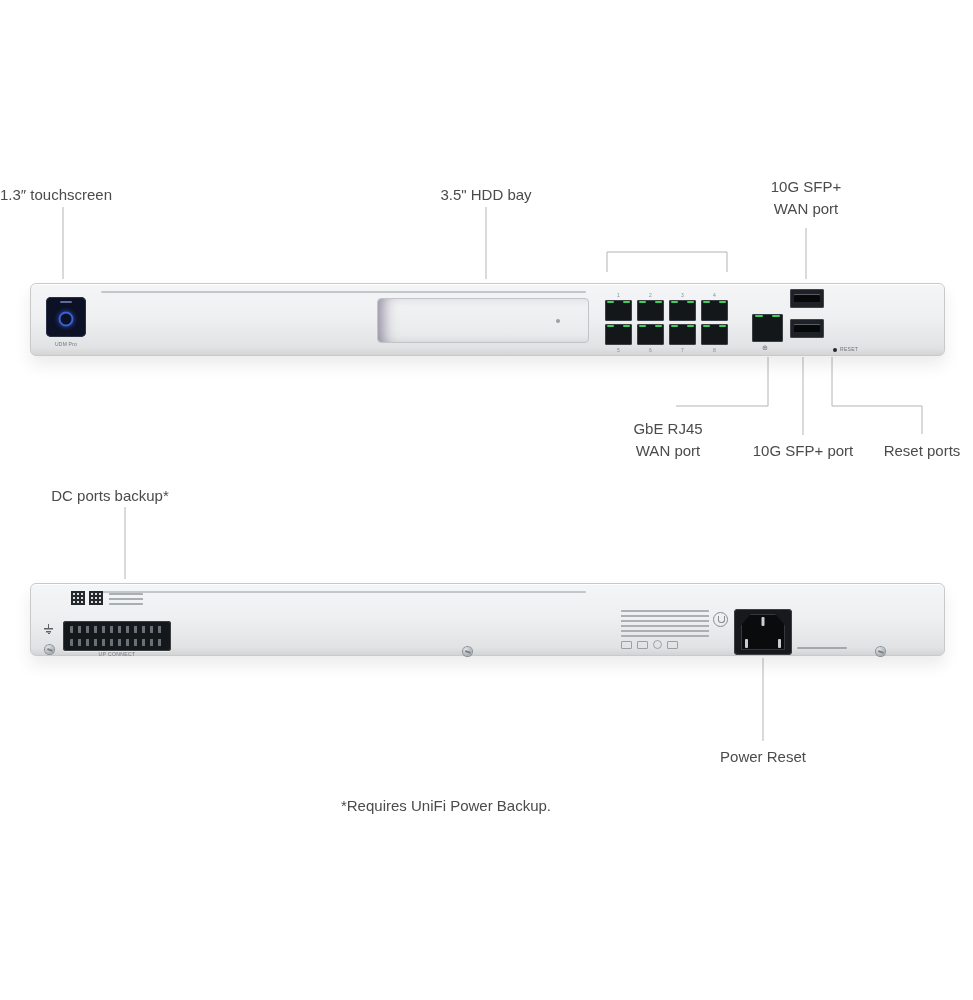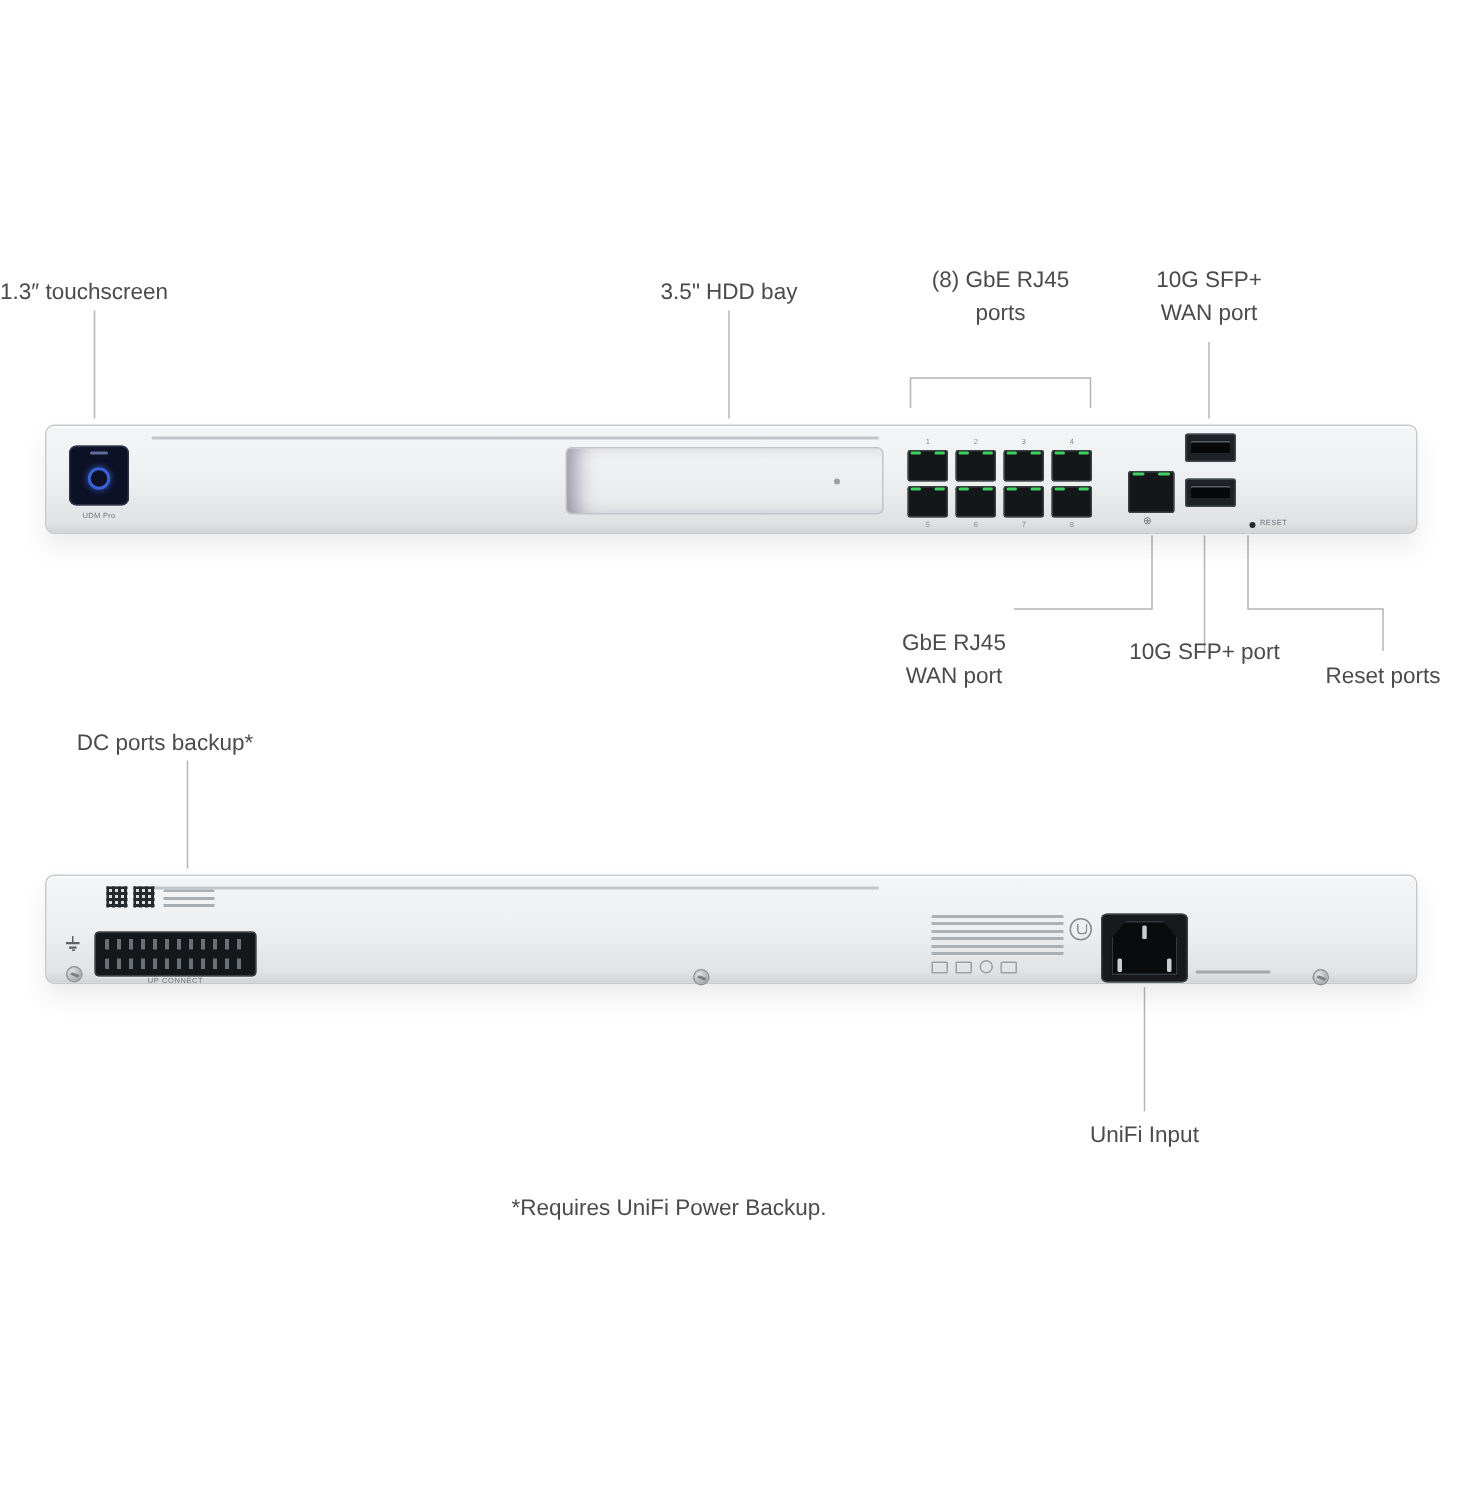--- a/index.html
+++ b/index.html
@@ -130,10 +130,6 @@
 
   <div class="callout" style="left:0;top:184px">1.3″ touchscreen</div>
   <div class="callout center" style="left:486px;top:184px">3.5" HDD bay</div>
-  <div class="callout center" style="left:667px;top:176px">
-    <div>(8) GbE RJ45</div>
-    <div>ports</div>
-  </div>
   <div class="callout center" style="left:806px;top:176px">
     <div>10G SFP+</div>
     <div>WAN port</div>

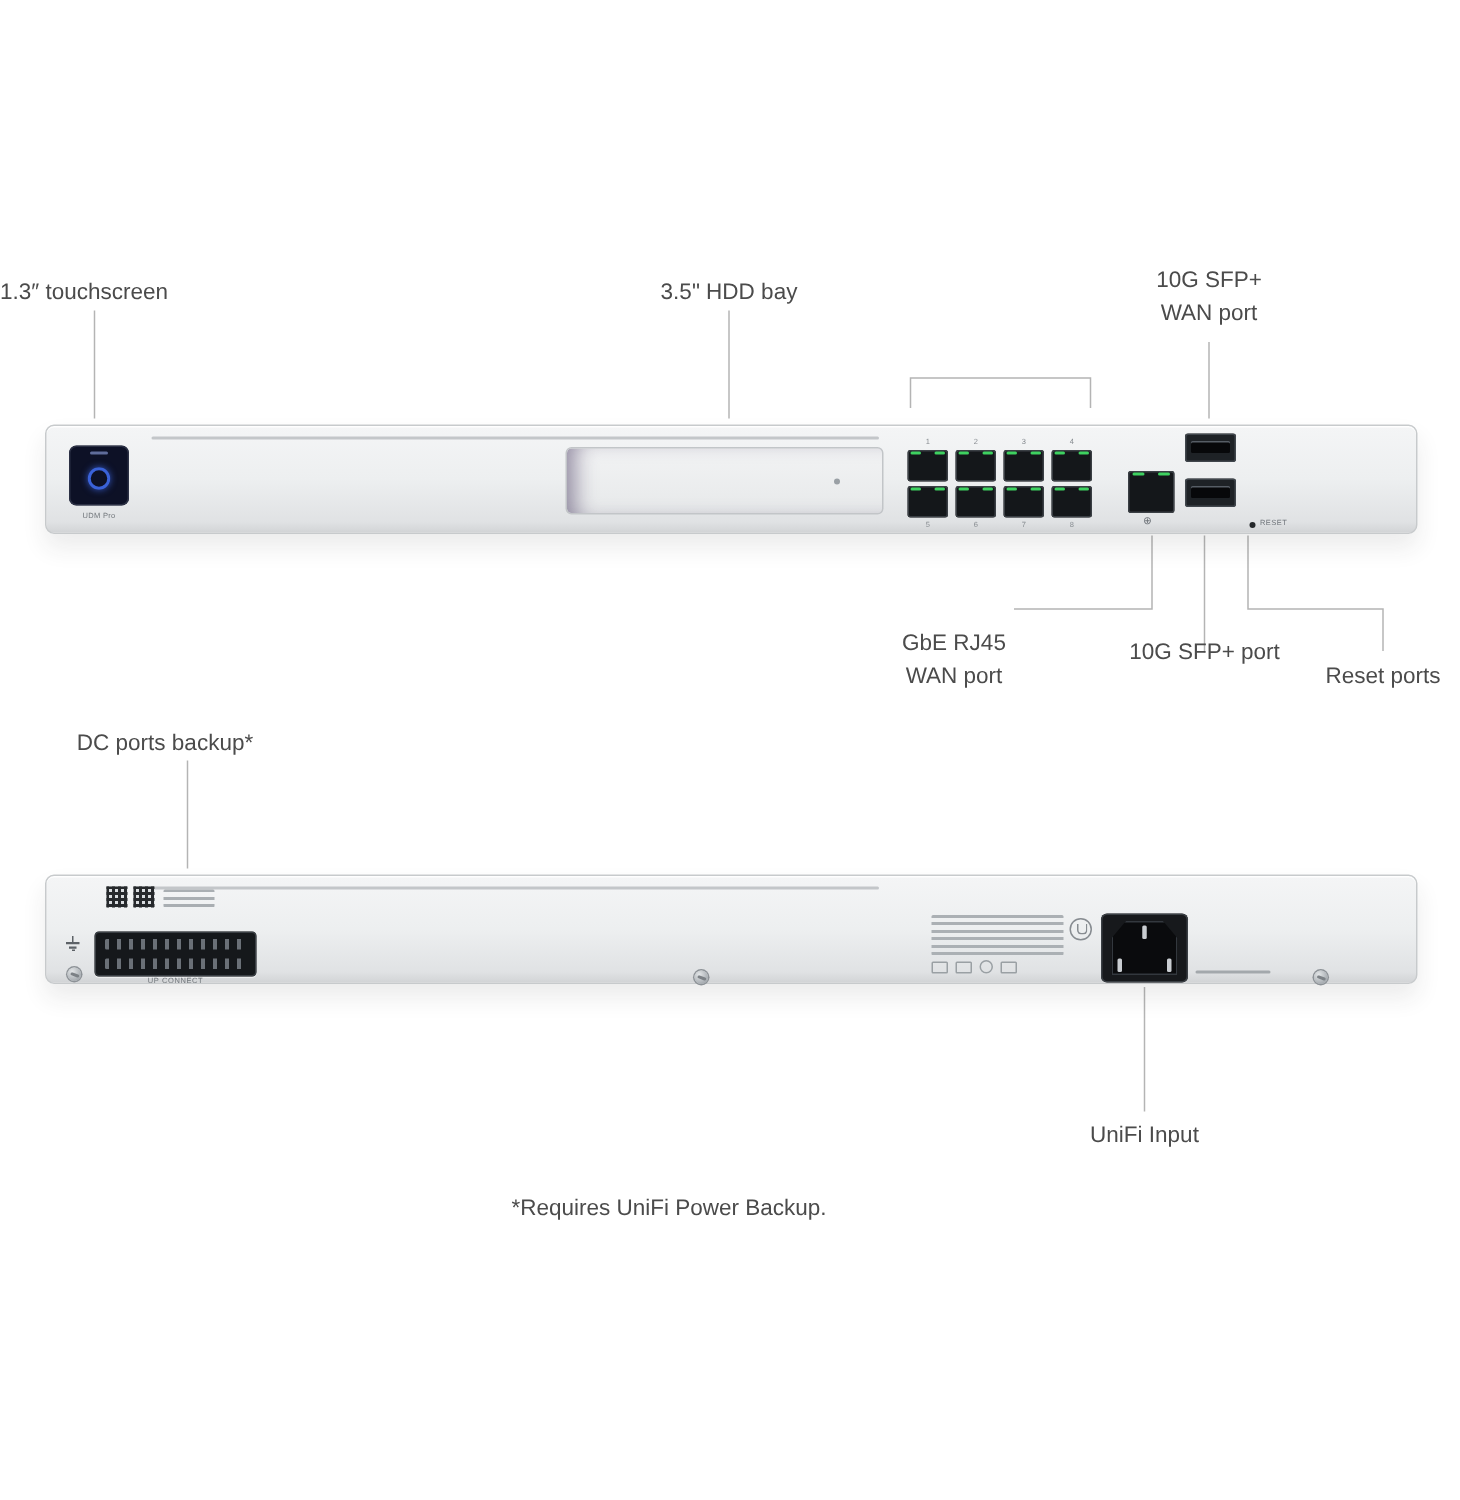--- a/index.html
+++ b/index.html
@@ -134,7 +134,7 @@
     <div>10G SFP+</div>
     <div>WAN port</div>
   </div>
-  <div class="callout center" style="left:636px;top:418px">
+  <div class="callout center" style="left:668px;top:418px">
     <div>GbE RJ45</div>
     <div>WAN port</div>
   </div>

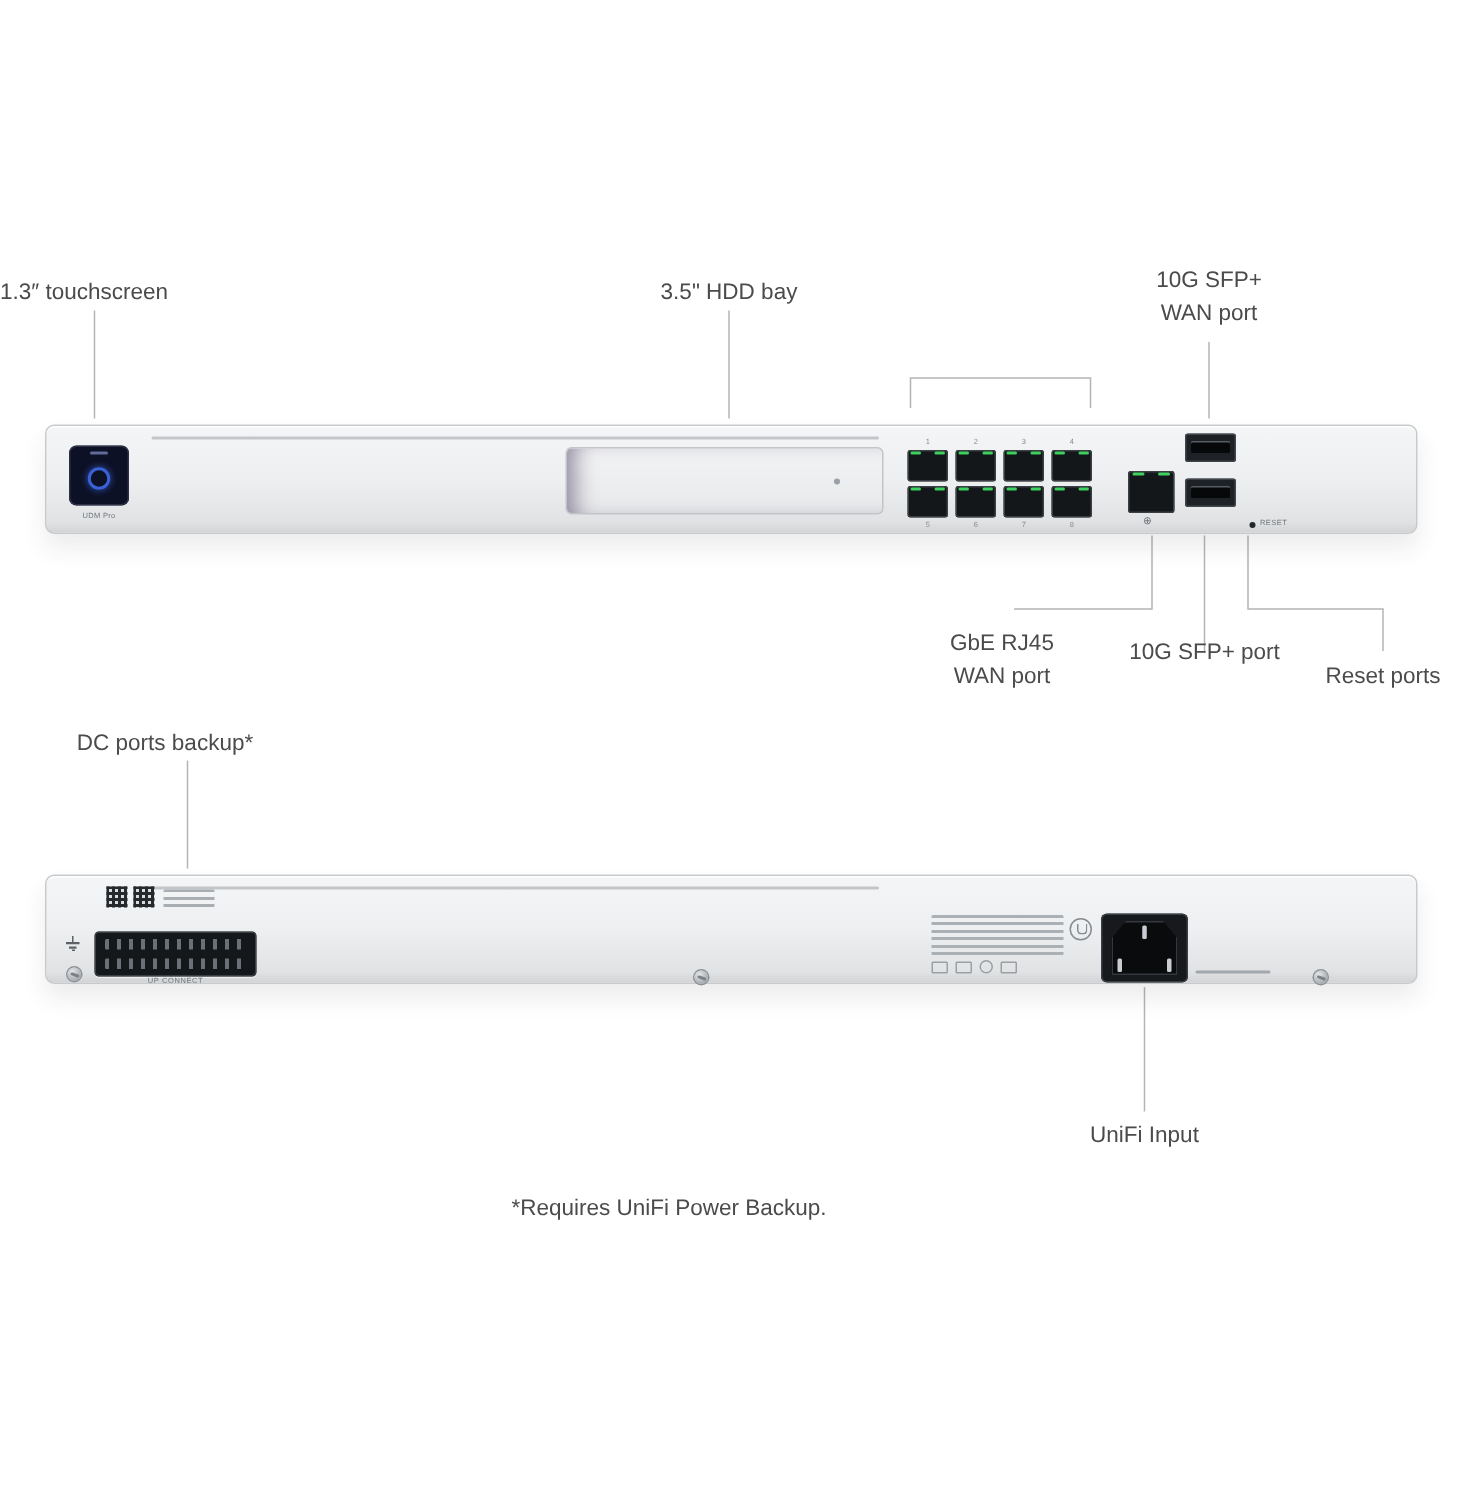--- a/index.html
+++ b/index.html
@@ -138,7 +138,7 @@
     <div>GbE RJ45</div>
     <div>WAN port</div>
   </div>
-  <div class="callout center" style="left:803px;top:424px">10G SFP+ port</div>
+  <div class="callout center" style="left:803px;top:440px">10G SFP+ port</div>
   <div class="callout center" style="left:922px;top:440px">Reset ports</div>
 
   <div class="device front">

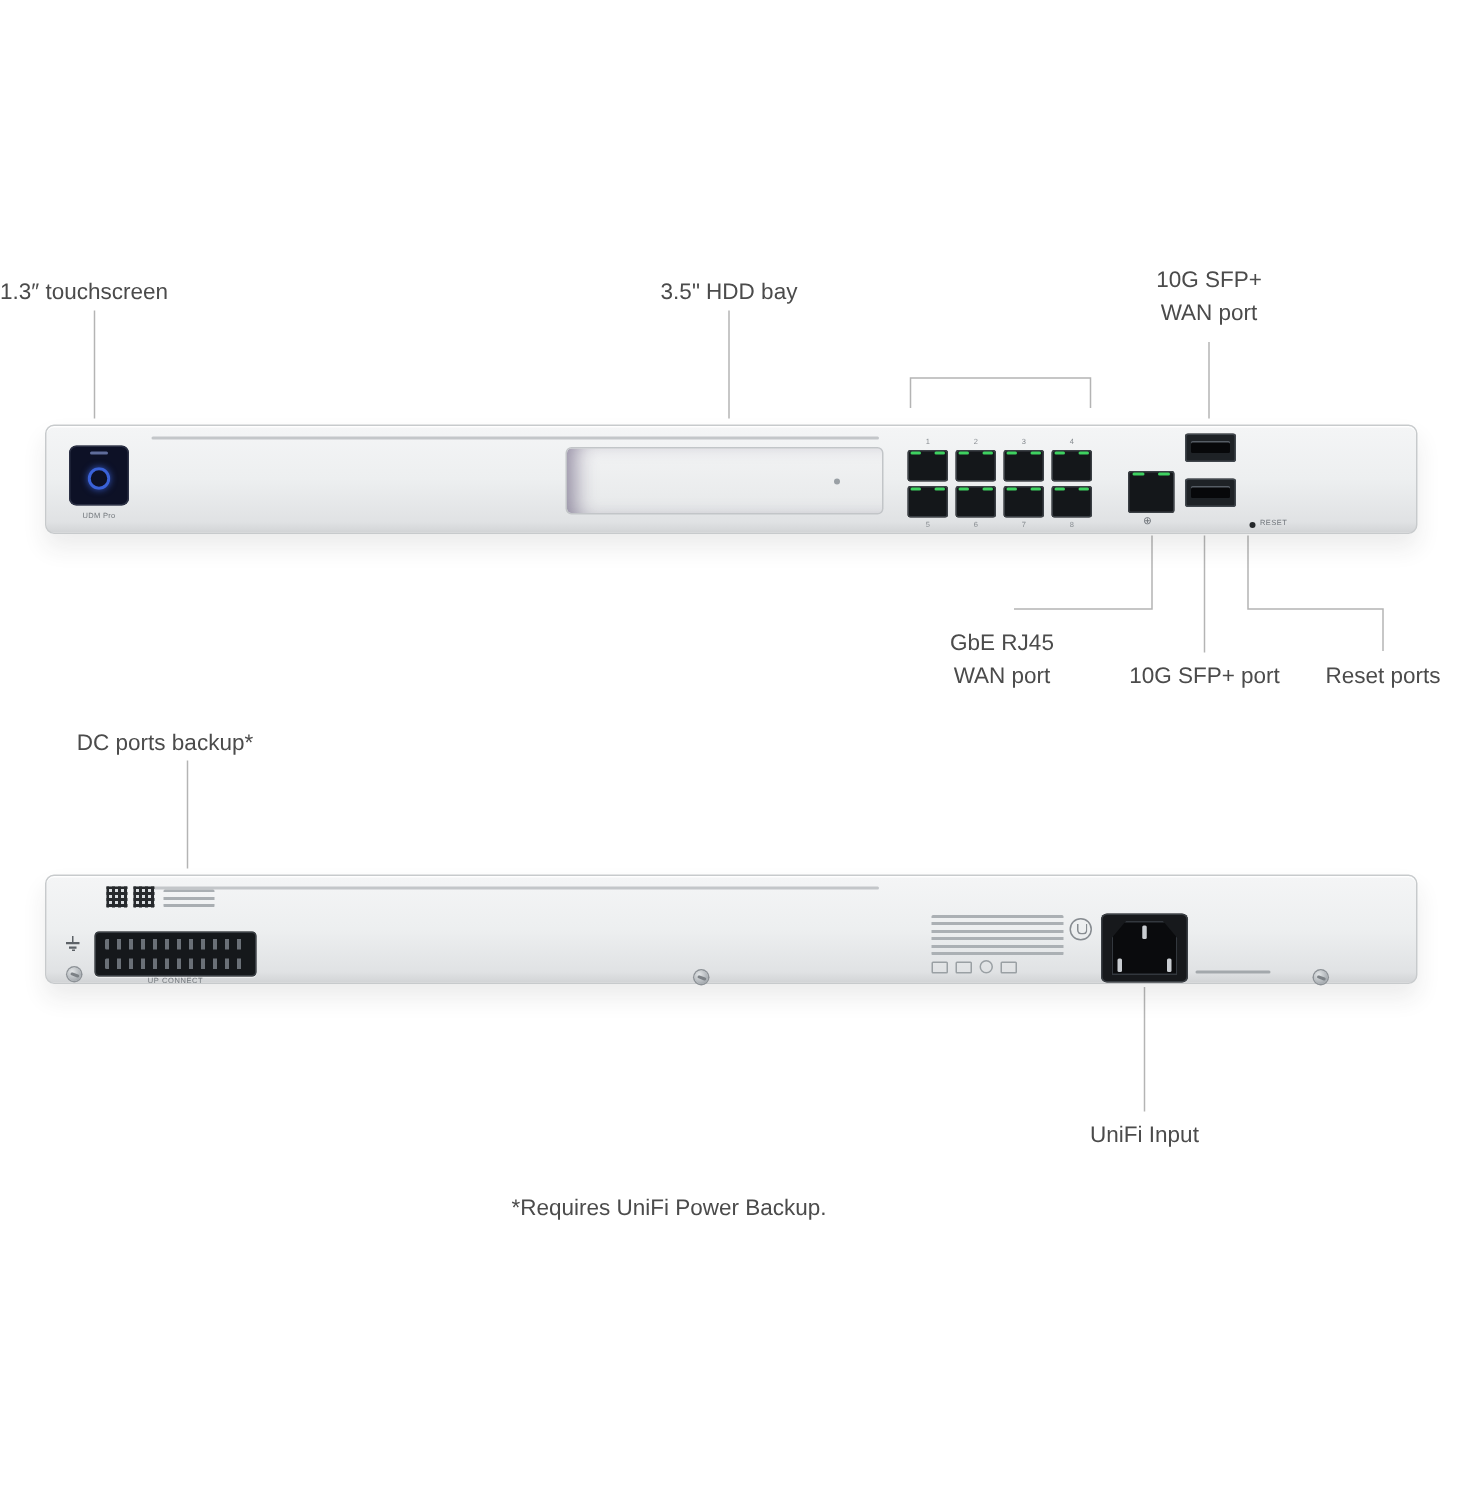--- a/index.html
+++ b/index.html
@@ -188,7 +188,7 @@
   </div>
 
   <div class="callout center" style="left:110px;top:485px">DC ports backup*</div>
-  <div class="callout center" style="left:763px;top:746px">UniFi Input</div>
+  <div class="callout center" style="left:763px;top:746px">Power Reset</div>
 
   <div class="device back">
     <div class="groove"></div>

